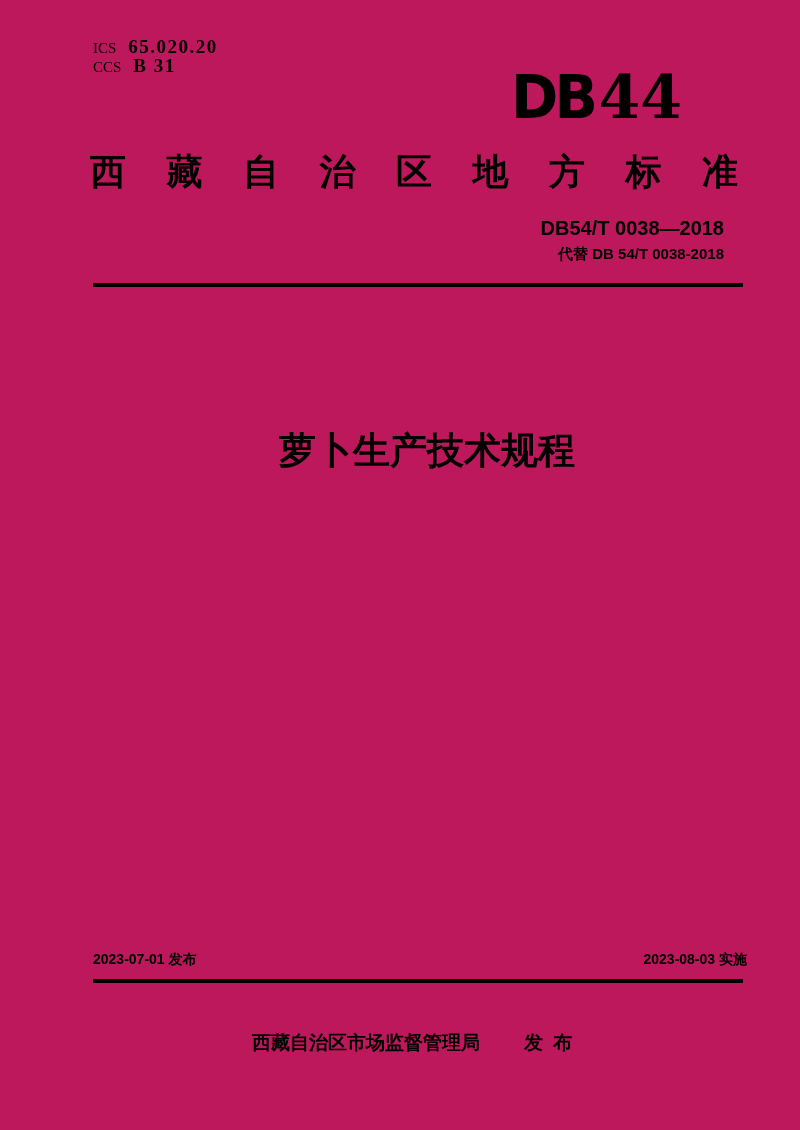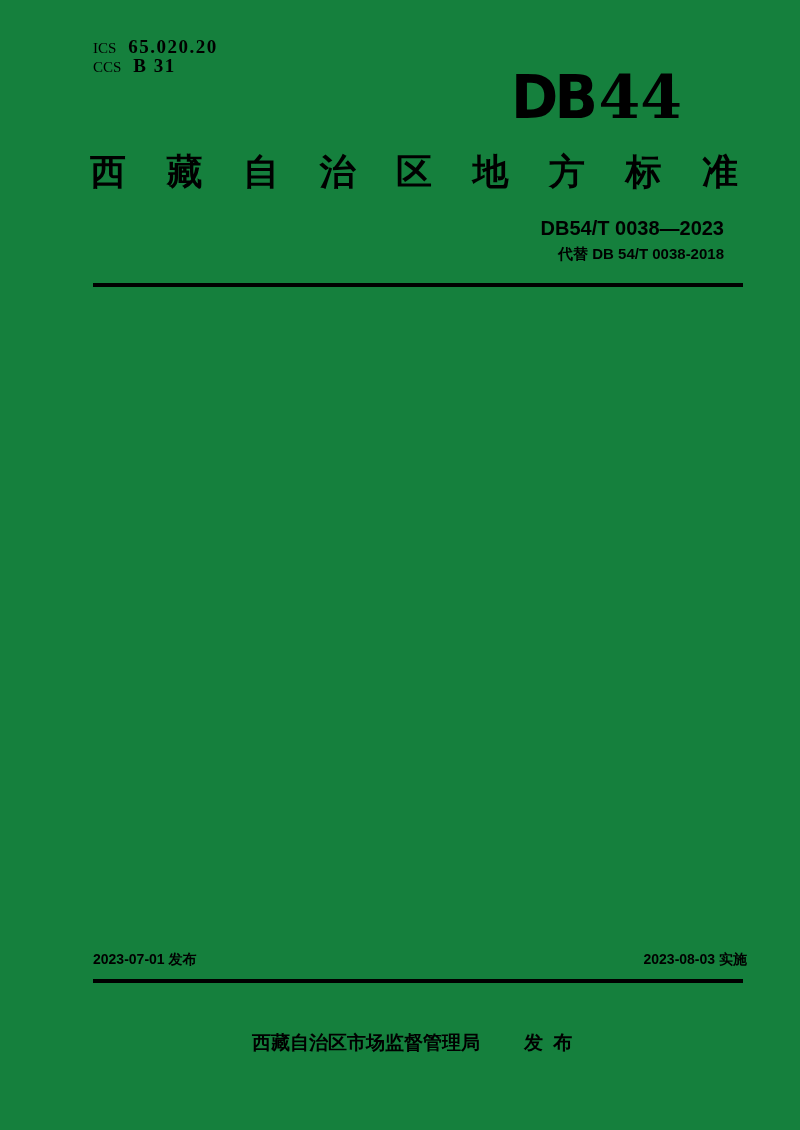--- a/index.html
+++ b/index.html
@@ -7,7 +7,7 @@
     position: relative;
     width: 800px;
     height: 1130px;
-    background: #15803d;
+    background: #be185d;
     color: #000000;
     font-family: "Liberation Sans", sans-serif;
     overflow: hidden;

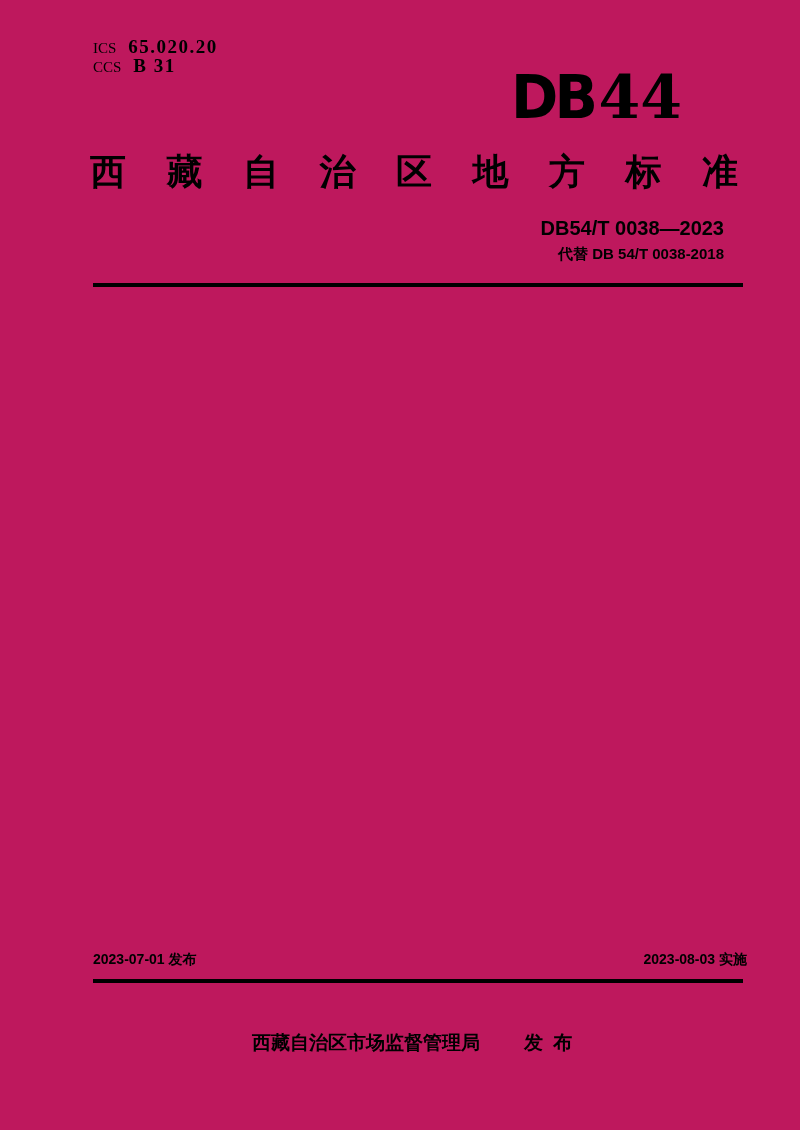--- a/index.html
+++ b/index.html
@@ -177,7 +177,7 @@
   </div>
 
   <div class="stdno">
-    <div class="stdno-main">DB54/T 0038—2023</div>
+    <div class="stdno-main">DB54/T 0038—2018</div>
     <div class="stdno-sub">代替 DB 54/T 0038-2018</div>
   </div>
 

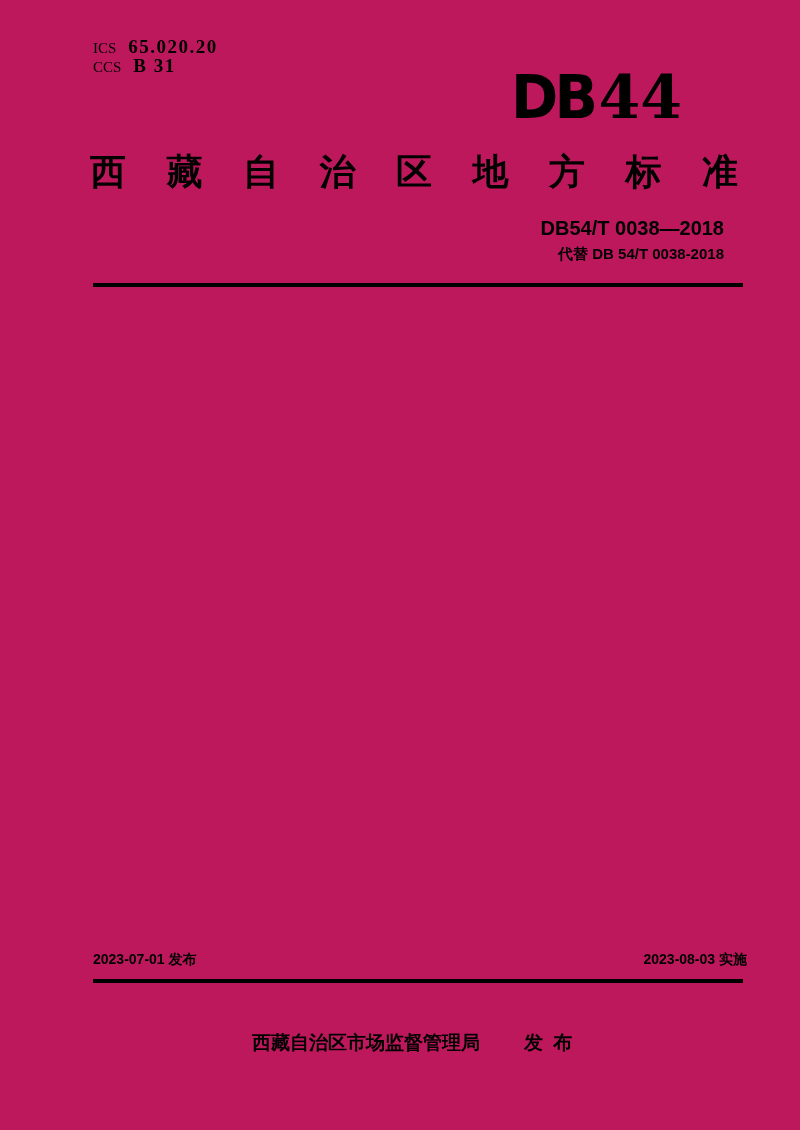--- a/index.html
+++ b/index.html
@@ -183,6 +183,7 @@
 
   <div class="rule rule-top"></div>
 
+  <div class="doc-title">萝卜生产技术规程</div>
 
   <div class="date-row">
     <span>2023-07-01 发布</span>

